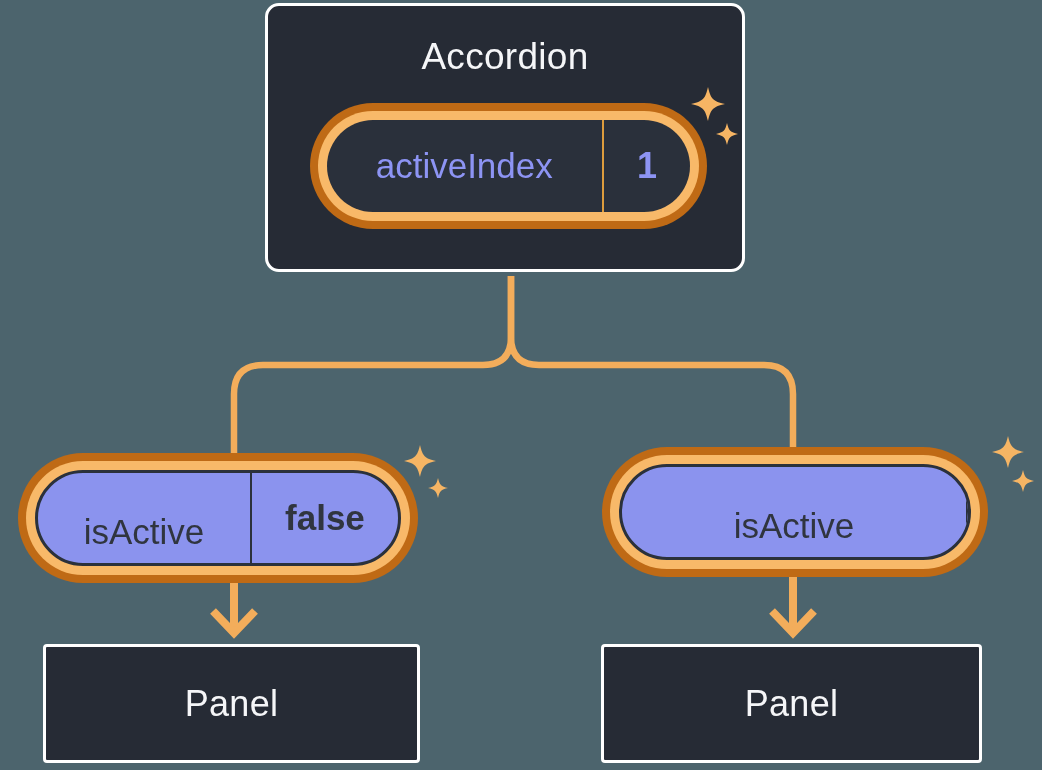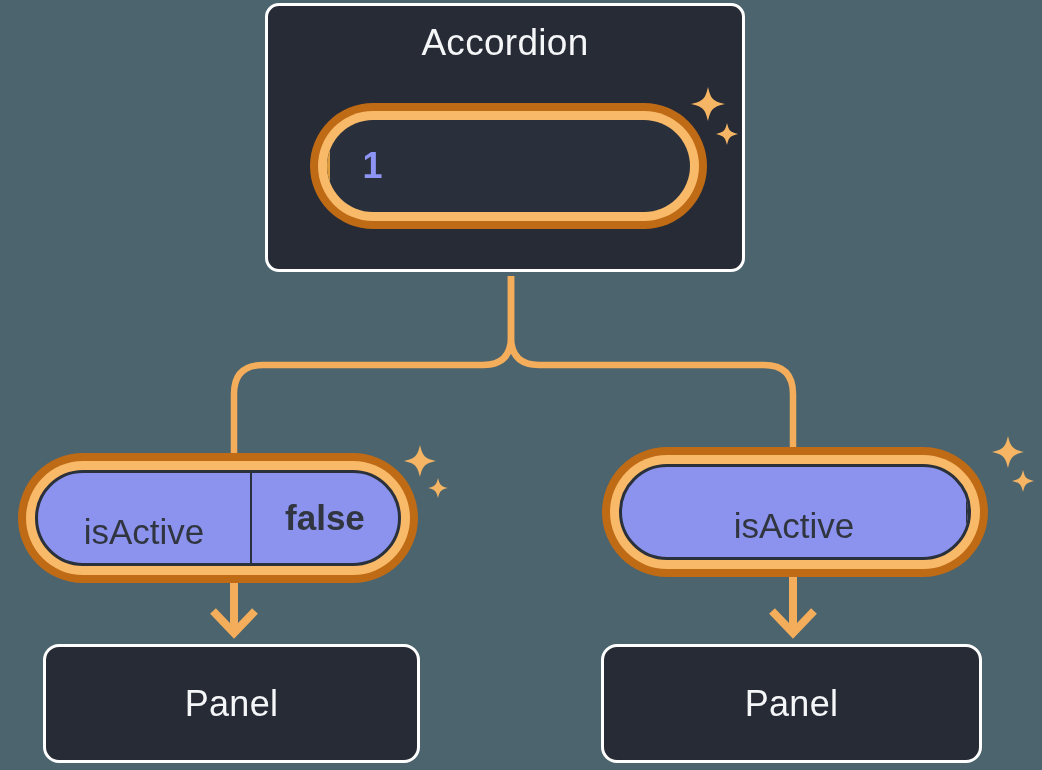--- a/index.html
+++ b/index.html
@@ -30,7 +30,7 @@
   }
   .accordion-card { left:265px; top:3px; width:480px; height:269px;
     justify-content:center; align-items:flex-start; }
-  .accordion-card .card-title { margin-top:16px; }
+  .accordion-card .card-title { margin-top:30px; }
   .panel-card { border-radius:16px;justify-content:center; }
   .panel-card .card-title { font-size:36px; }
   .panel-left  { left:43px;  top:644px; width:377px; height:119px; }

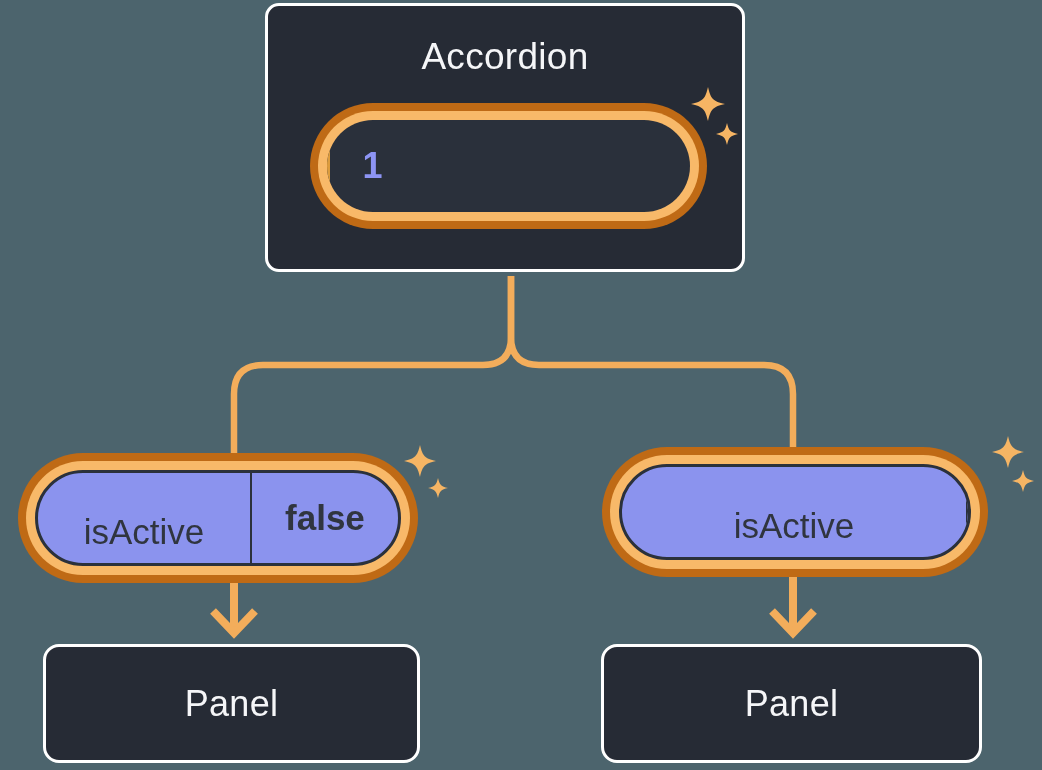--- a/index.html
+++ b/index.html
@@ -85,6 +85,9 @@
   <div class="pill state-pill">
     <div class="ring">
       <div class="pill-body dark-body">
+        <div class="seg seg-name">
+          <span>activeIndex</span>
+        </div>
         <div class="divider gold-divider"></div>
         <div class="seg seg-value">
           <span>1</span>

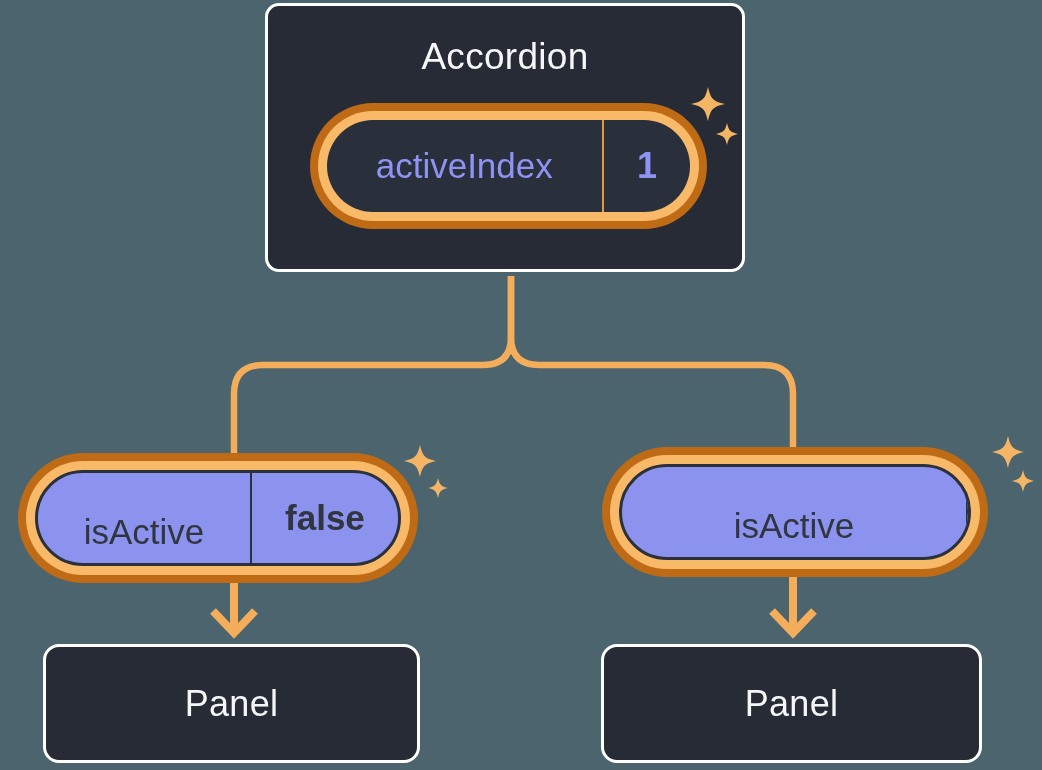--- a/index.html
+++ b/index.html
@@ -31,7 +31,7 @@
   .accordion-card { left:265px; top:3px; width:480px; height:269px;
     justify-content:center; align-items:flex-start; }
   .accordion-card .card-title { margin-top:30px; }
-  .panel-card { border-radius:16px;justify-content:center; }
+  .panel-card { border-radius:4px;justify-content:center; }
   .panel-card .card-title { font-size:36px; }
   .panel-left  { left:43px;  top:644px; width:377px; height:119px; }
   .panel-right { left:601px; top:644px; width:381px; height:119px; }

